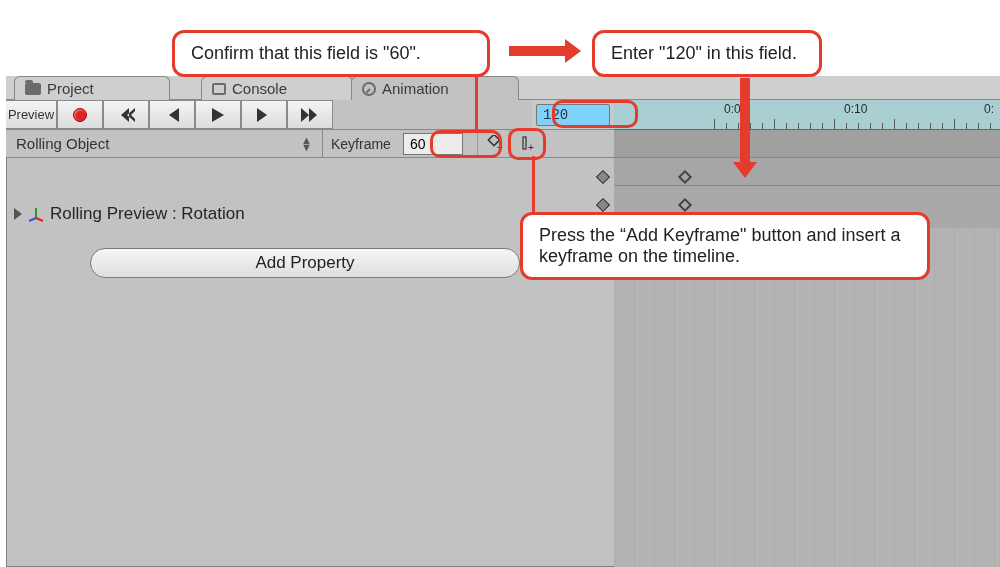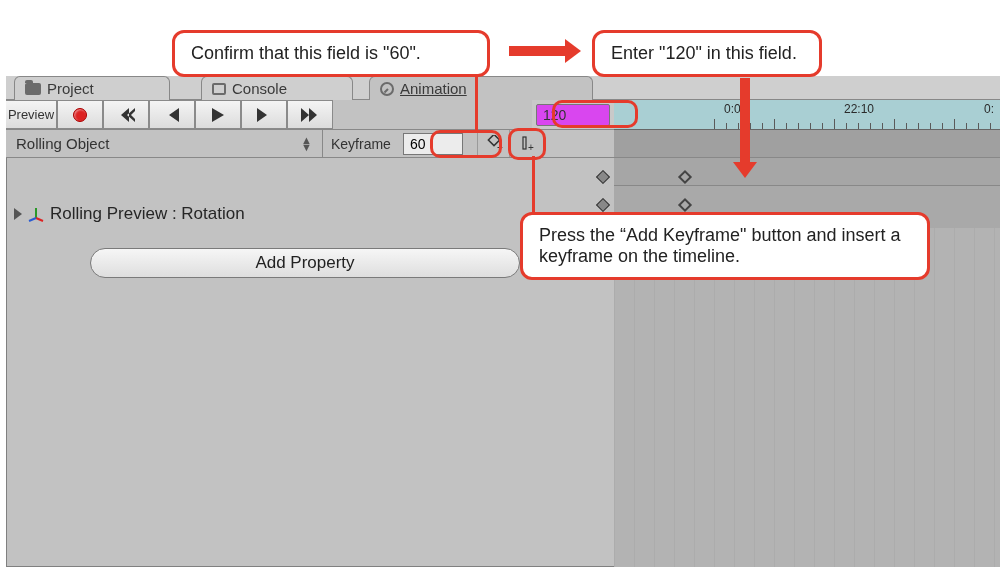--- a/index.html
+++ b/index.html
@@ -14,7 +14,7 @@
   .tab { position: absolute; height: 24px; background: #cfcfcf; border: 1px solid #888; border-bottom: none; border-radius: 6px 6px 0 0; font-size: 15px; color: #3a3a3a; display: flex; align-items: center; padding: 0 10px; gap: 6px; }
   .tab.project { left: 8px; width: 156px; text-align: right; }
   .tab.console { left: 195px; width: 152px; }
-  .tab.animation { left: 363px; width: 224px; background: #c2c2c2; z-index: 3; text-decoration: underline; }
+  .tab.animation { left: 345px; width: 168px; background: #c2c2c2; z-index: 3; }
   .folder-icon { width: 16px; height: 12px; background: #6b6b6b; border-radius: 2px; position: relative; }
   .folder-icon::before { content: ""; position: absolute; top: -3px; left: 0; width: 8px; height: 3px; background: #6b6b6b; border-radius: 2px 2px 0 0; }
   .console-icon { width: 14px; height: 12px; border: 2px solid #6b6b6b; border-radius: 2px; }

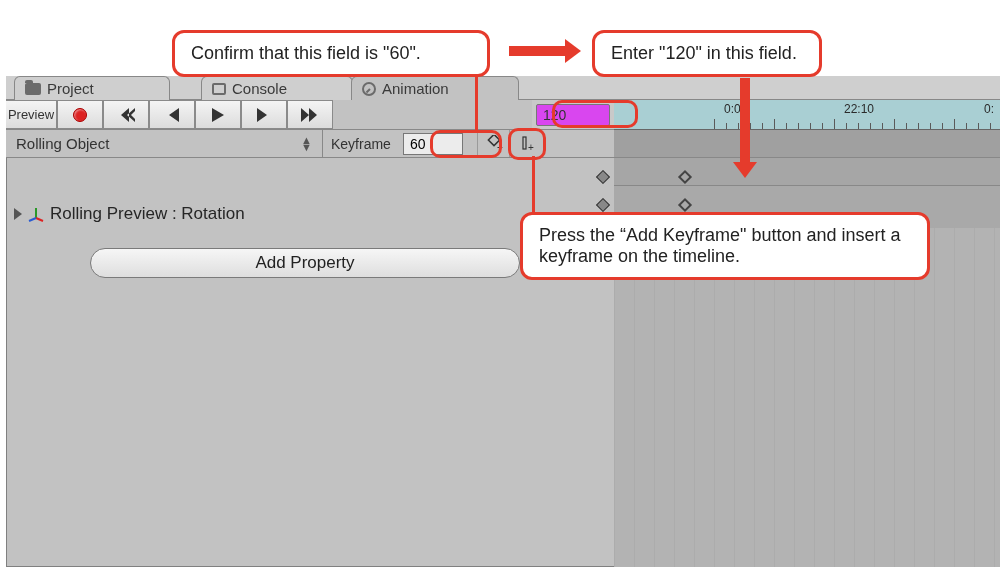--- a/index.html
+++ b/index.html
@@ -29,7 +29,7 @@
   .toolbar-spacer { flex: 1; background: #c2c2c2; border-bottom: none; }
   .record-dot { width: 14px; height: 14px; background: #d22; border-radius: 50%; border: 1px solid #a00; box-shadow: inset 1px 1px 2px rgba(255,255,255,.5); }
   .frame-field-wrap { display: flex; align-items: center; padding: 3px 4px; }
-  .frame-field { width: 74px; height: 22px; border: 1px solid #777; background: #d946ef; font-size: 14px; color: #333; padding: 8px 6px; border-radius: 2px; }
+  .frame-field { width: 74px; height: 22px; border: 1px solid #777; background: #7dd3fc; font-size: 14px; color: #333; padding: 8px 6px; border-radius: 2px; font-family: Liberation Mono, monospace; }
 
   
   .row2 { position: absolute; left: 6px; top: 130px; width: 608px; height: 28px; background: #c2c2c2; border-bottom: 1px solid #888; display: flex; align-items: stretch; }

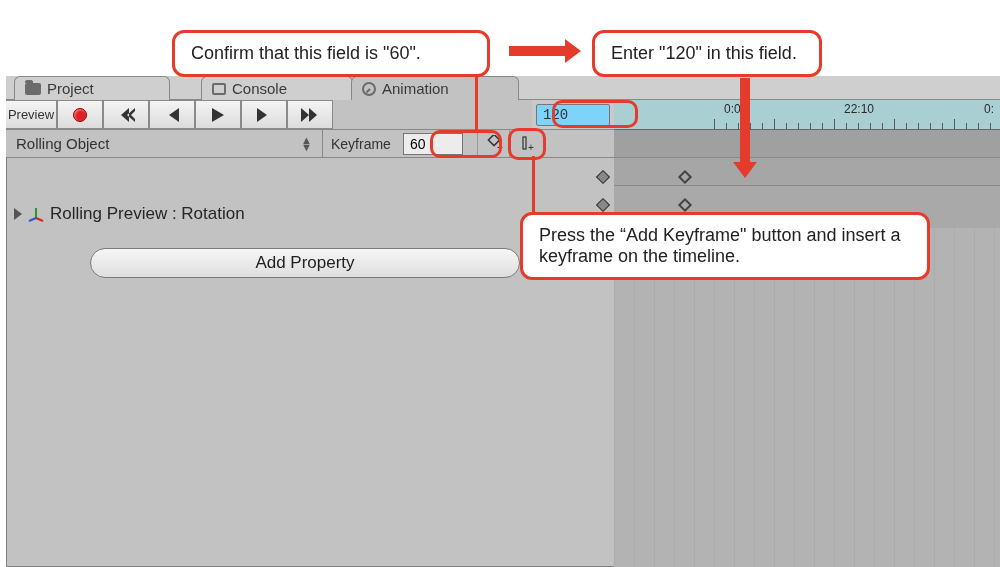--- a/index.html
+++ b/index.html
@@ -166,7 +166,7 @@
 
   <div class="ruler">
     <span class="tlabel" style="left:110px;">0:00</span>
-    <span class="tlabel" style="left:230px;">22:10</span>
+    <span class="tlabel" style="left:230px;">0:10</span>
     <span class="tlabel" style="left:370px;">0:</span>
   <div class="tick big" style="left: 100px;"></div>
       <div class="tick small" style="left: 112px;"></div>

